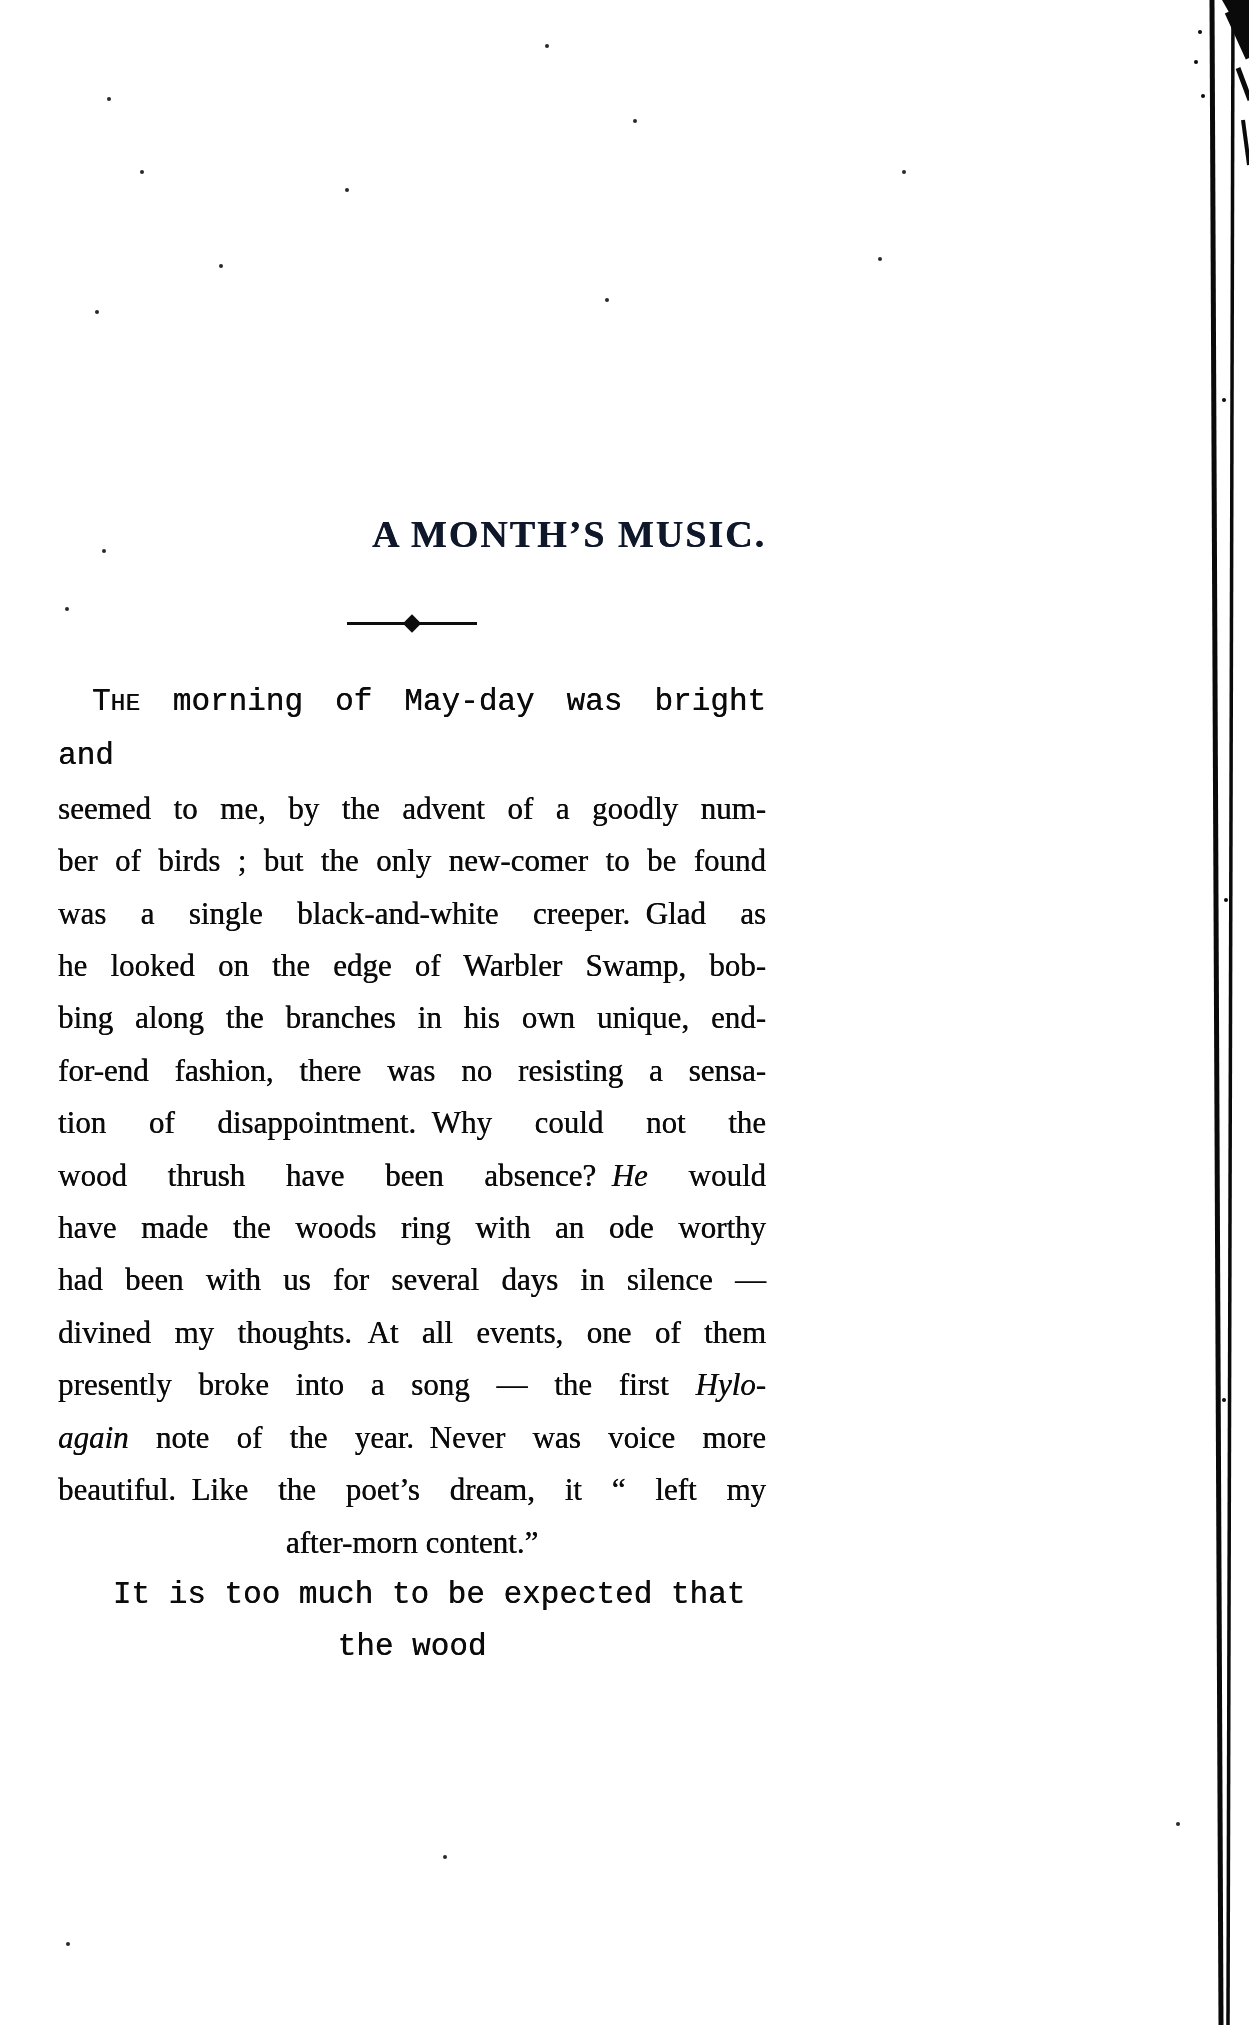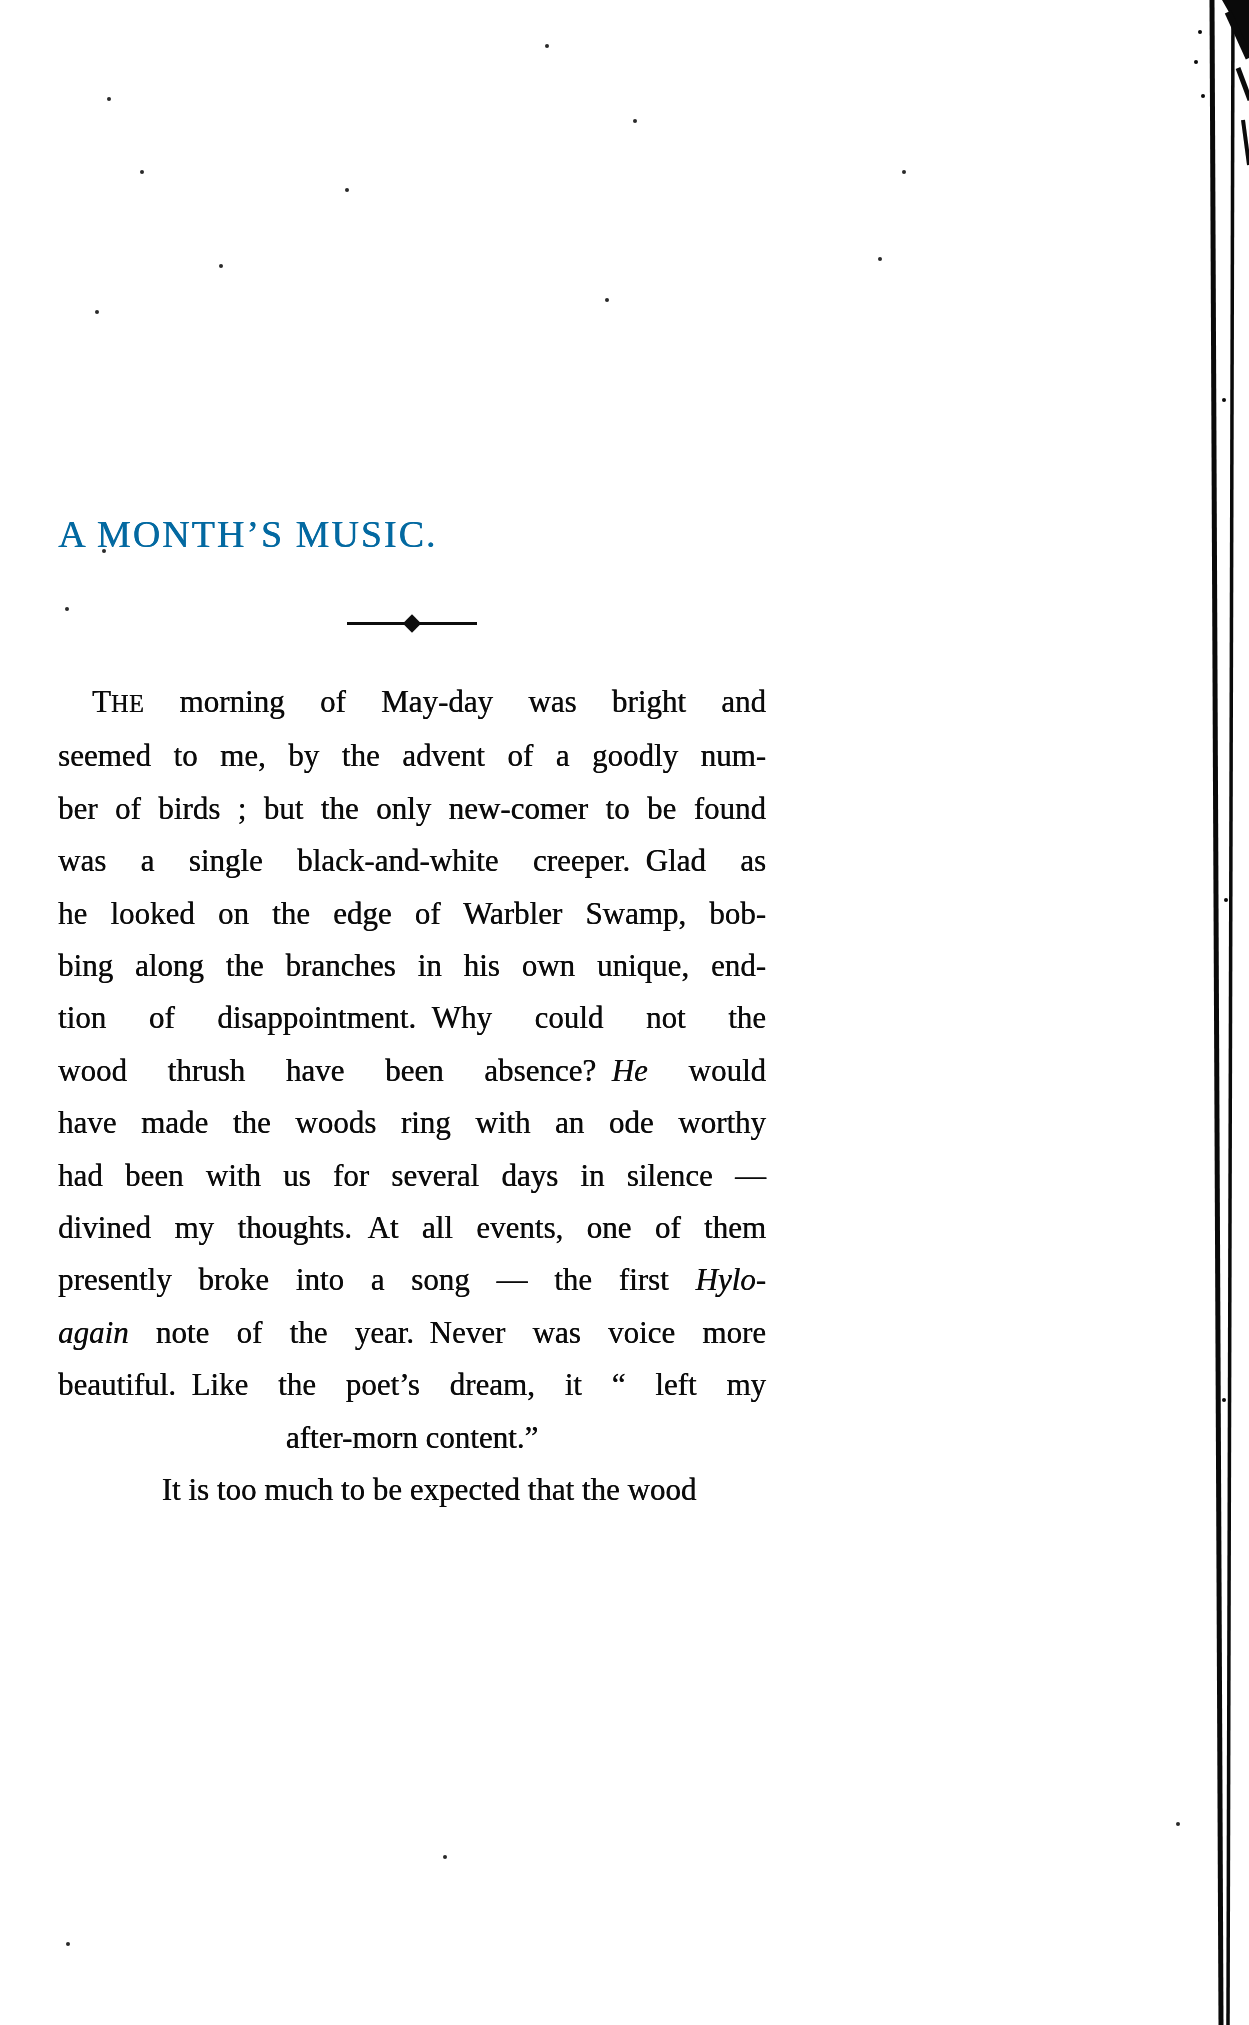--- a/index.html
+++ b/index.html
@@ -23,11 +23,11 @@
     position:absolute;
     left:0; top:512px;
     width:100%;
-    text-align:left;
+    text-align:right;
     font-size:38px;
-    font-weight:normal;
+    font-weight:bold;
     letter-spacing:2px;
-    color:#0369a1;
+    color:#0f172a;
     text-shadow:0.4px 0 0 currentColor;
     white-space:nowrap;
   }

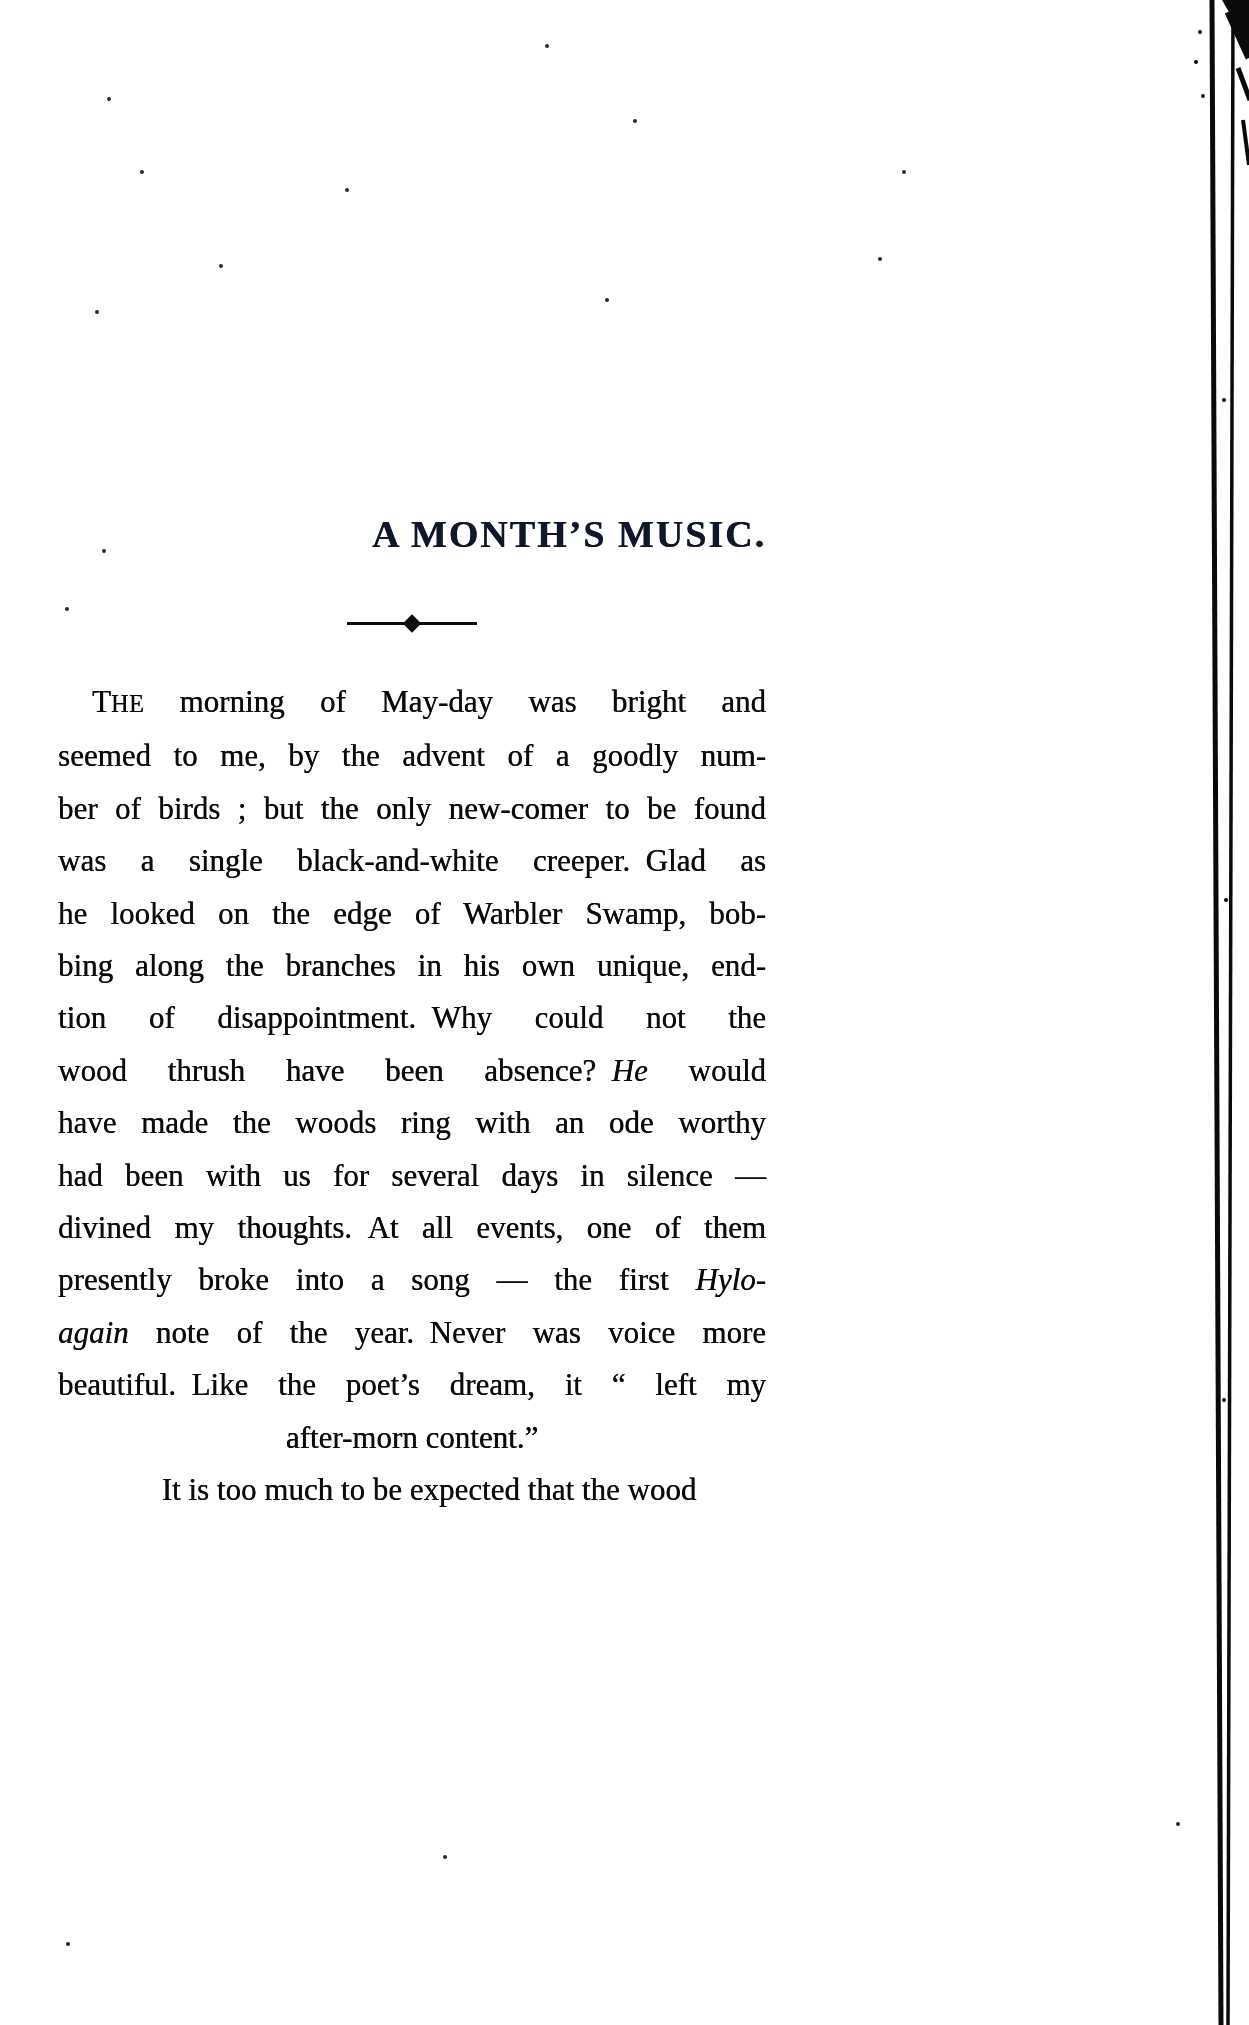--- a/index.html
+++ b/index.html
@@ -68,7 +68,7 @@
     text-align:justify;
     text-align-last:justify;
   }
-  .body-text .line.ind { text-indent:34px; }
+  .body-text .line.ind { text-indent:34px;font-family:Liberation Mono, monospace; }
   .body-text .it { font-style:italic; }
   .body-text .sc { font-size:0.78em; letter-spacing:0.5px; }
 

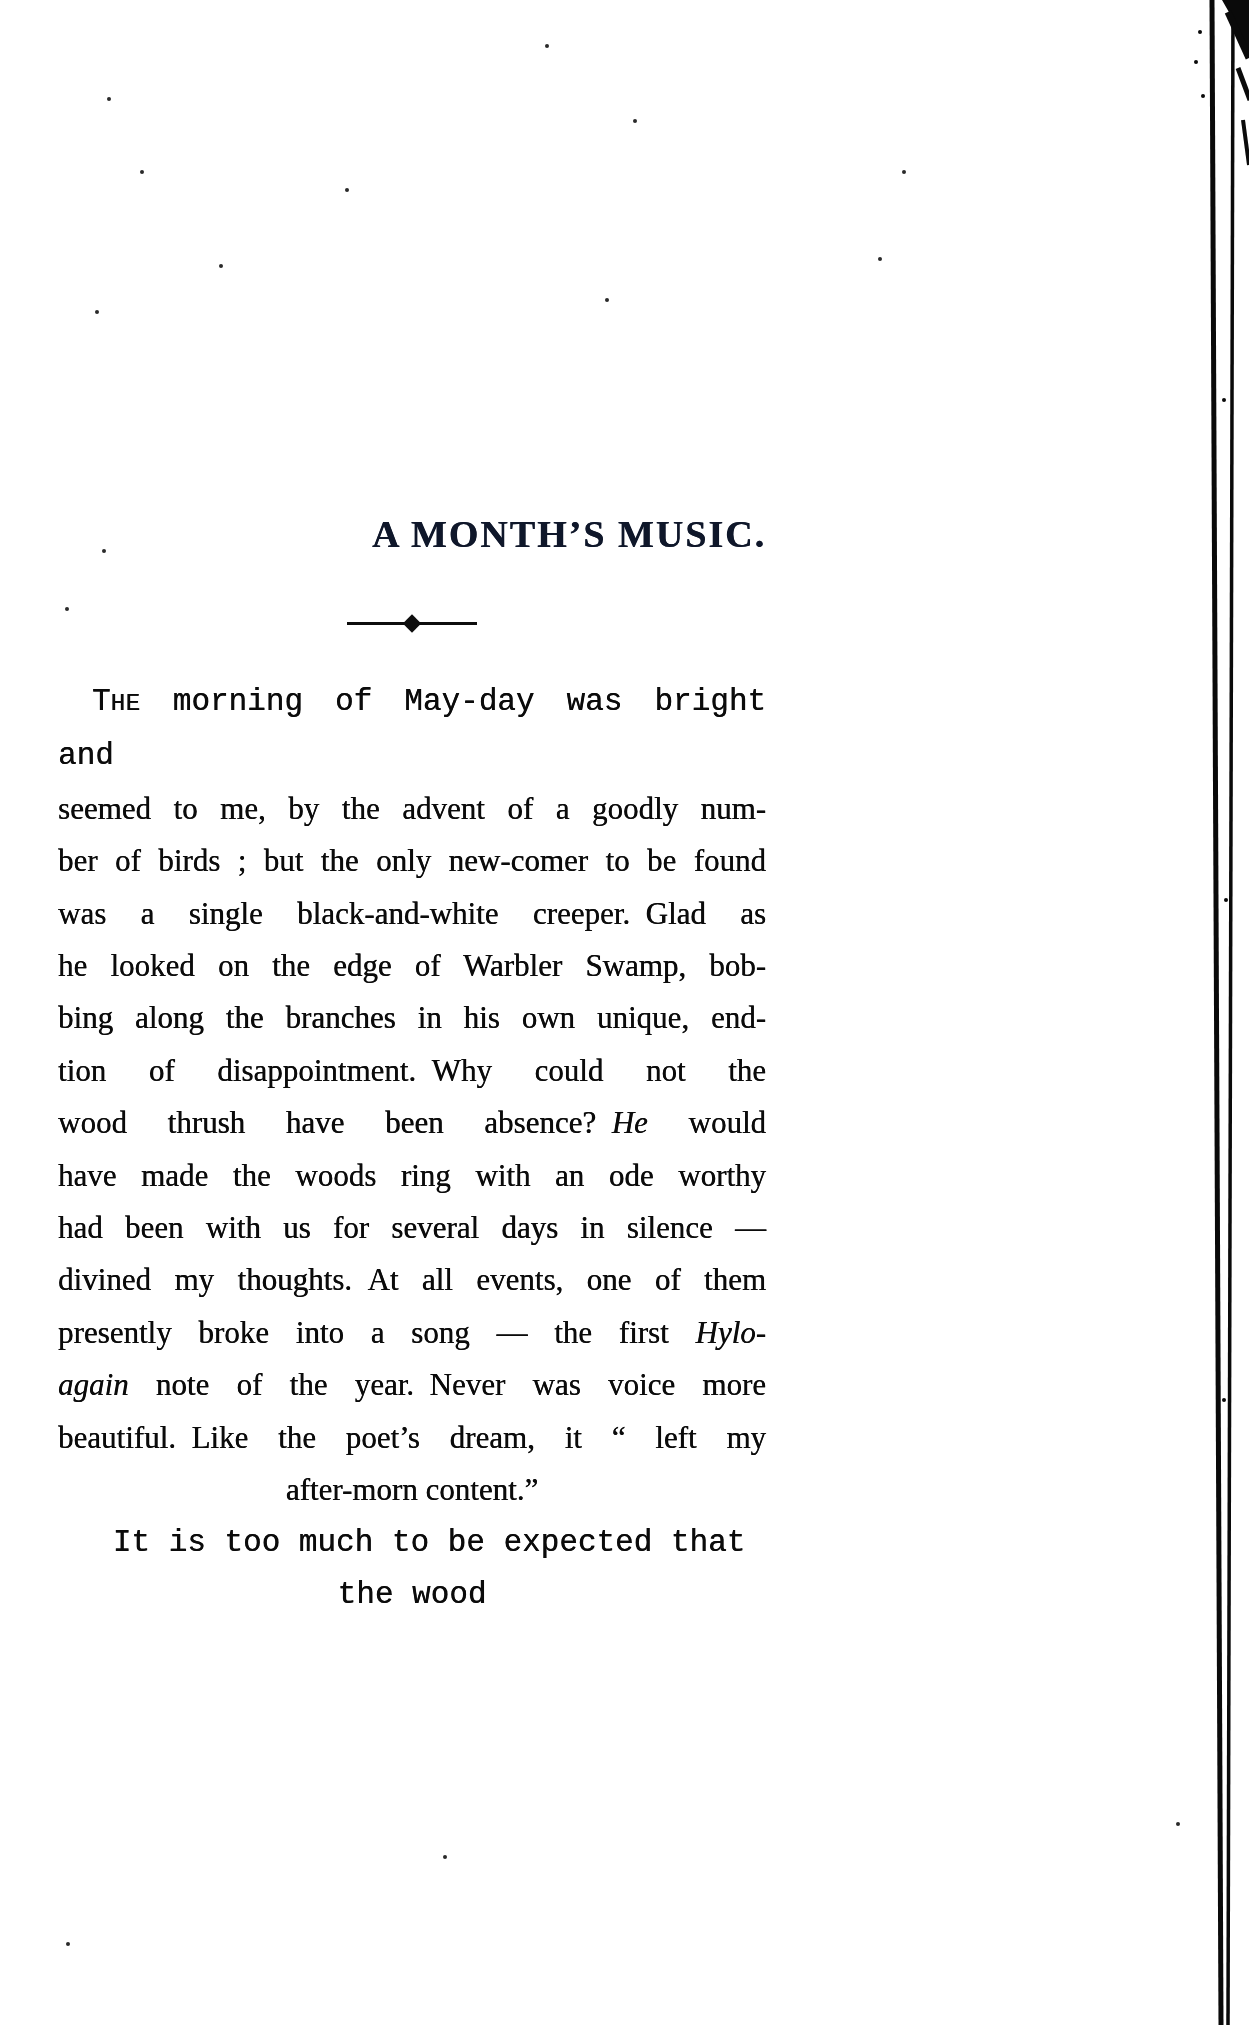--- a/index.html
+++ b/index.html
@@ -107,6 +107,7 @@
         <div class="line j"><span>was a single black-and-white creeper. Glad as</span></div>
         <div class="line j"><span>he looked on the edge of Warbler Swamp, bob-</span></div>
         <div class="line j"><span>bing along the branches in his own unique, end-</span></div>
+        <div class="line j"><span>for-end fashion, there was no resisting a sensa-</span></div>
         <div class="line j"><span>tion of disappointment. Why could not the</span></div>
         <div class="line j"><span>wood thrush have been absence? </span><span class="it">He</span><span> would</span></div>
         <div class="line j"><span>have made the woods ring with an ode worthy</span></div>

